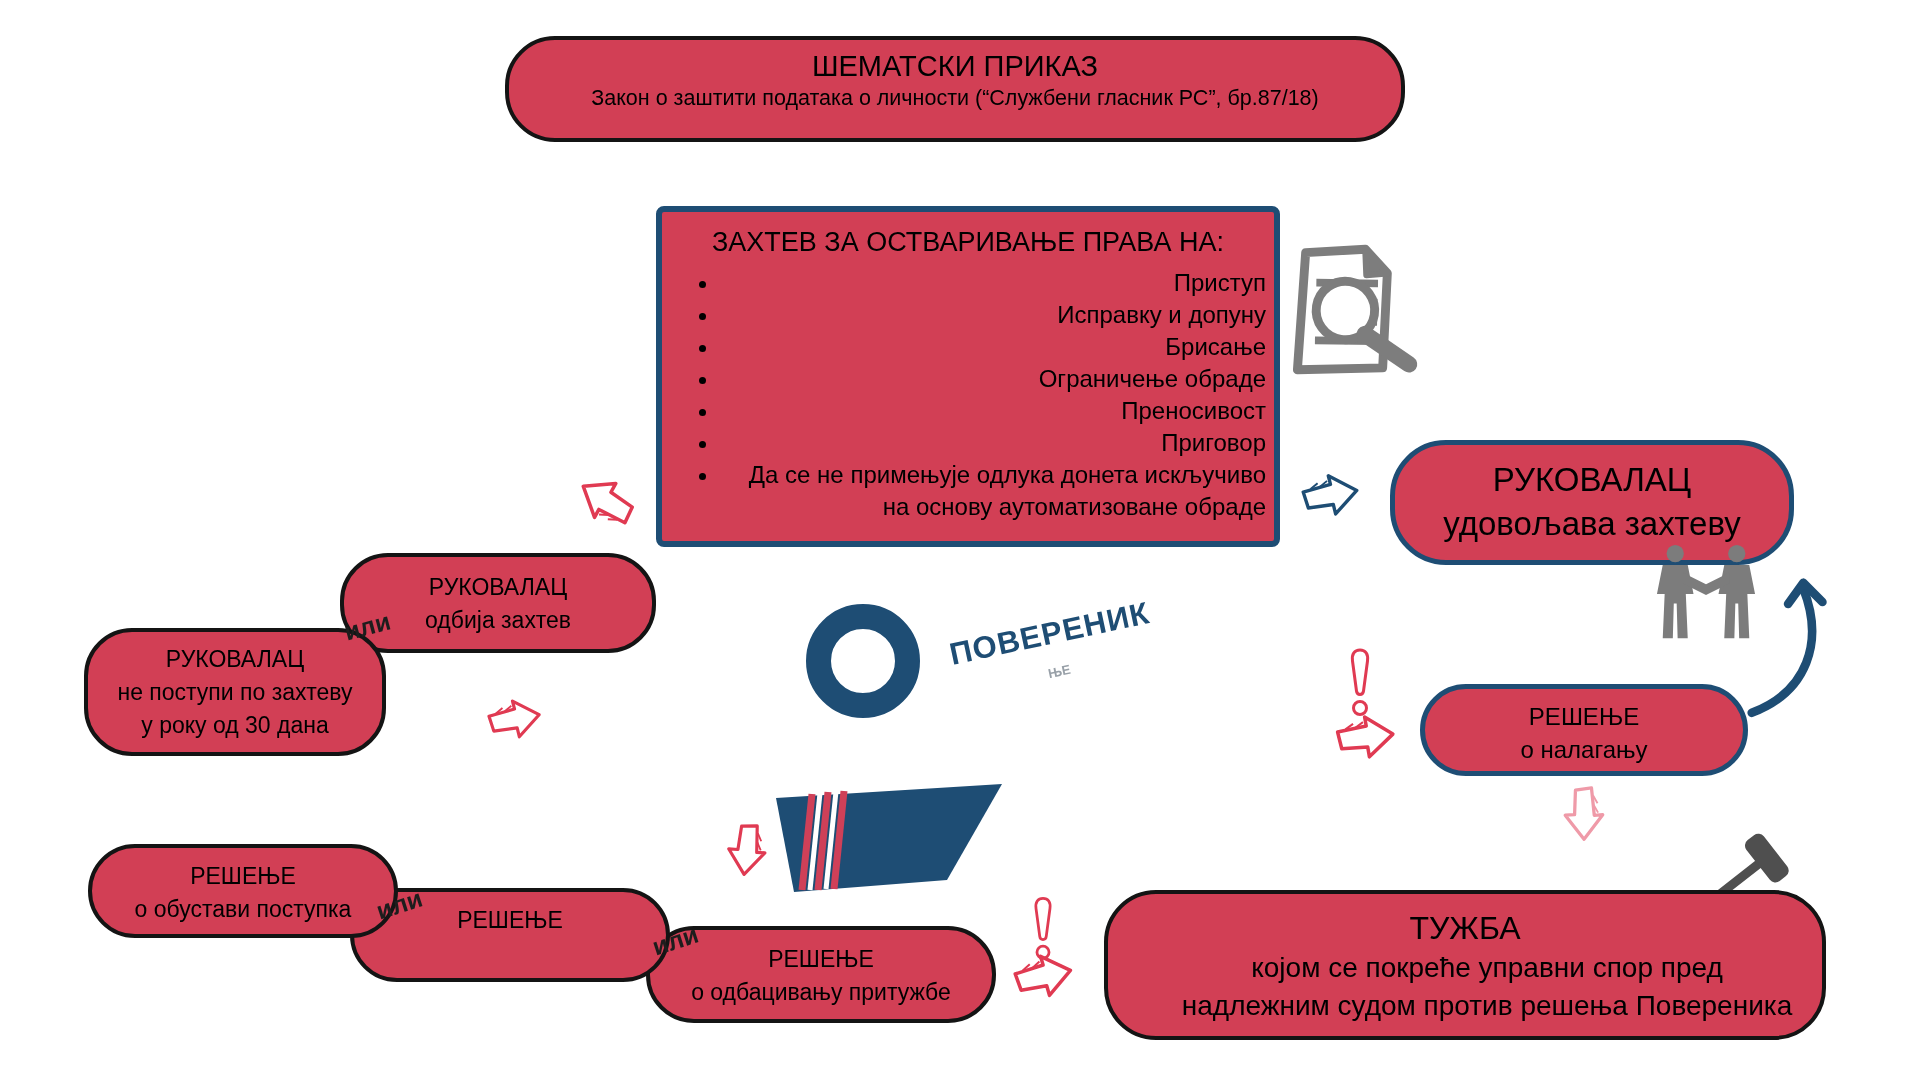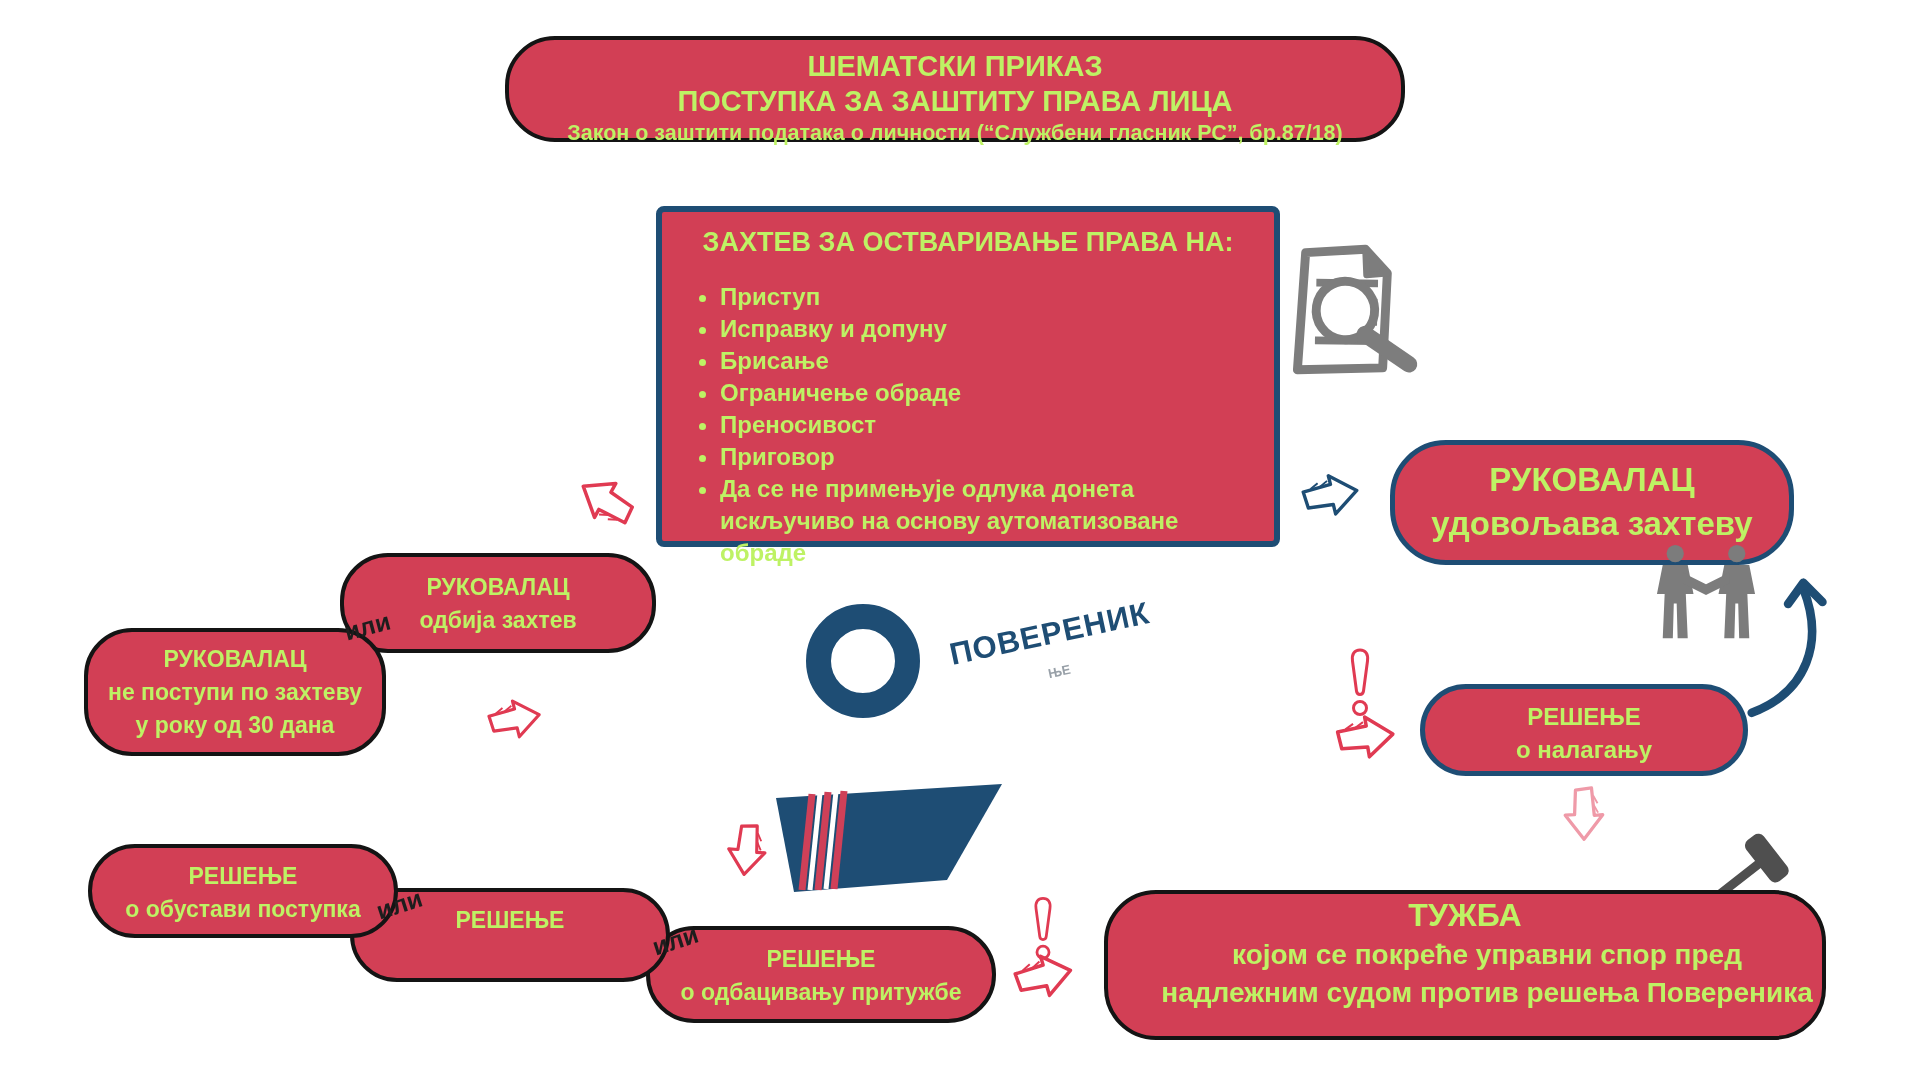--- a/index.html
+++ b/index.html
@@ -5,8 +5,8 @@
   html,body{margin:0;padding:0;background:#ffffff;}
   #canvas{position:relative;width:1920px;height:1080px;overflow:hidden;background:#ffffff;
           font-family:"Liberation Sans", sans-serif;font-weight:bold;}
-  .box{position:absolute;box-sizing:border-box;background:#d23f55;color:#bef264;
-       text-align:center;font-weight:bold;}
+  .box{position:absolute;box-sizing:border-box;background:#d23f55;color:#000000;
+       text-align:center;font-weight:normal;}
   .b-black{border:4px solid #141414;}
   .b-navy{border:5px solid #1e4d74;}
   .abs{position:absolute;}

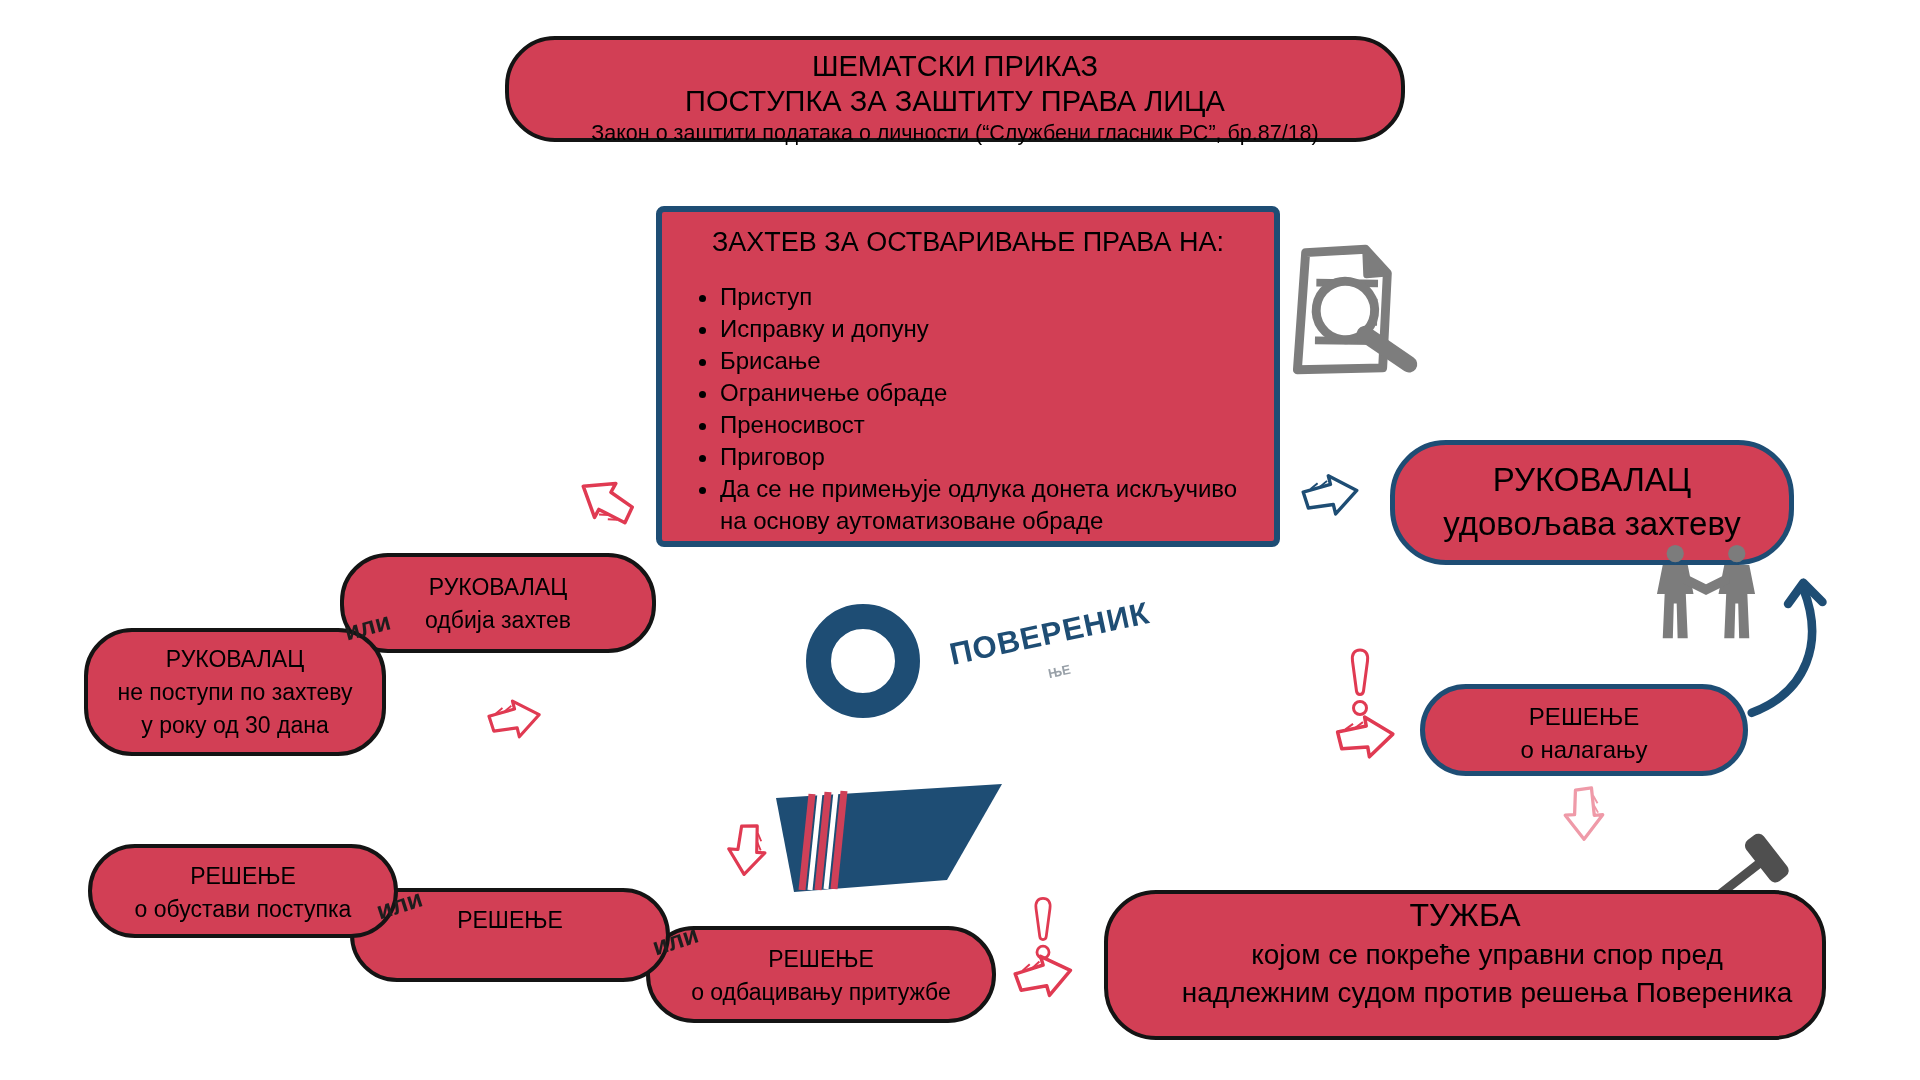--- a/index.html
+++ b/index.html
@@ -83,7 +83,6 @@
 
   <div class="box b-black" id="title-box">
     <div class="t1">ШЕМАТСКИ ПРИКАЗ</div>
-    <div class="t2">ПОСТУПКА ЗА ЗАШТИТУ ПРАВА ЛИЦА</div>
     <div class="t3">Закон о заштити података о личности (“Службени гласник РС”, бр.87/18)</div>
   </div>
 

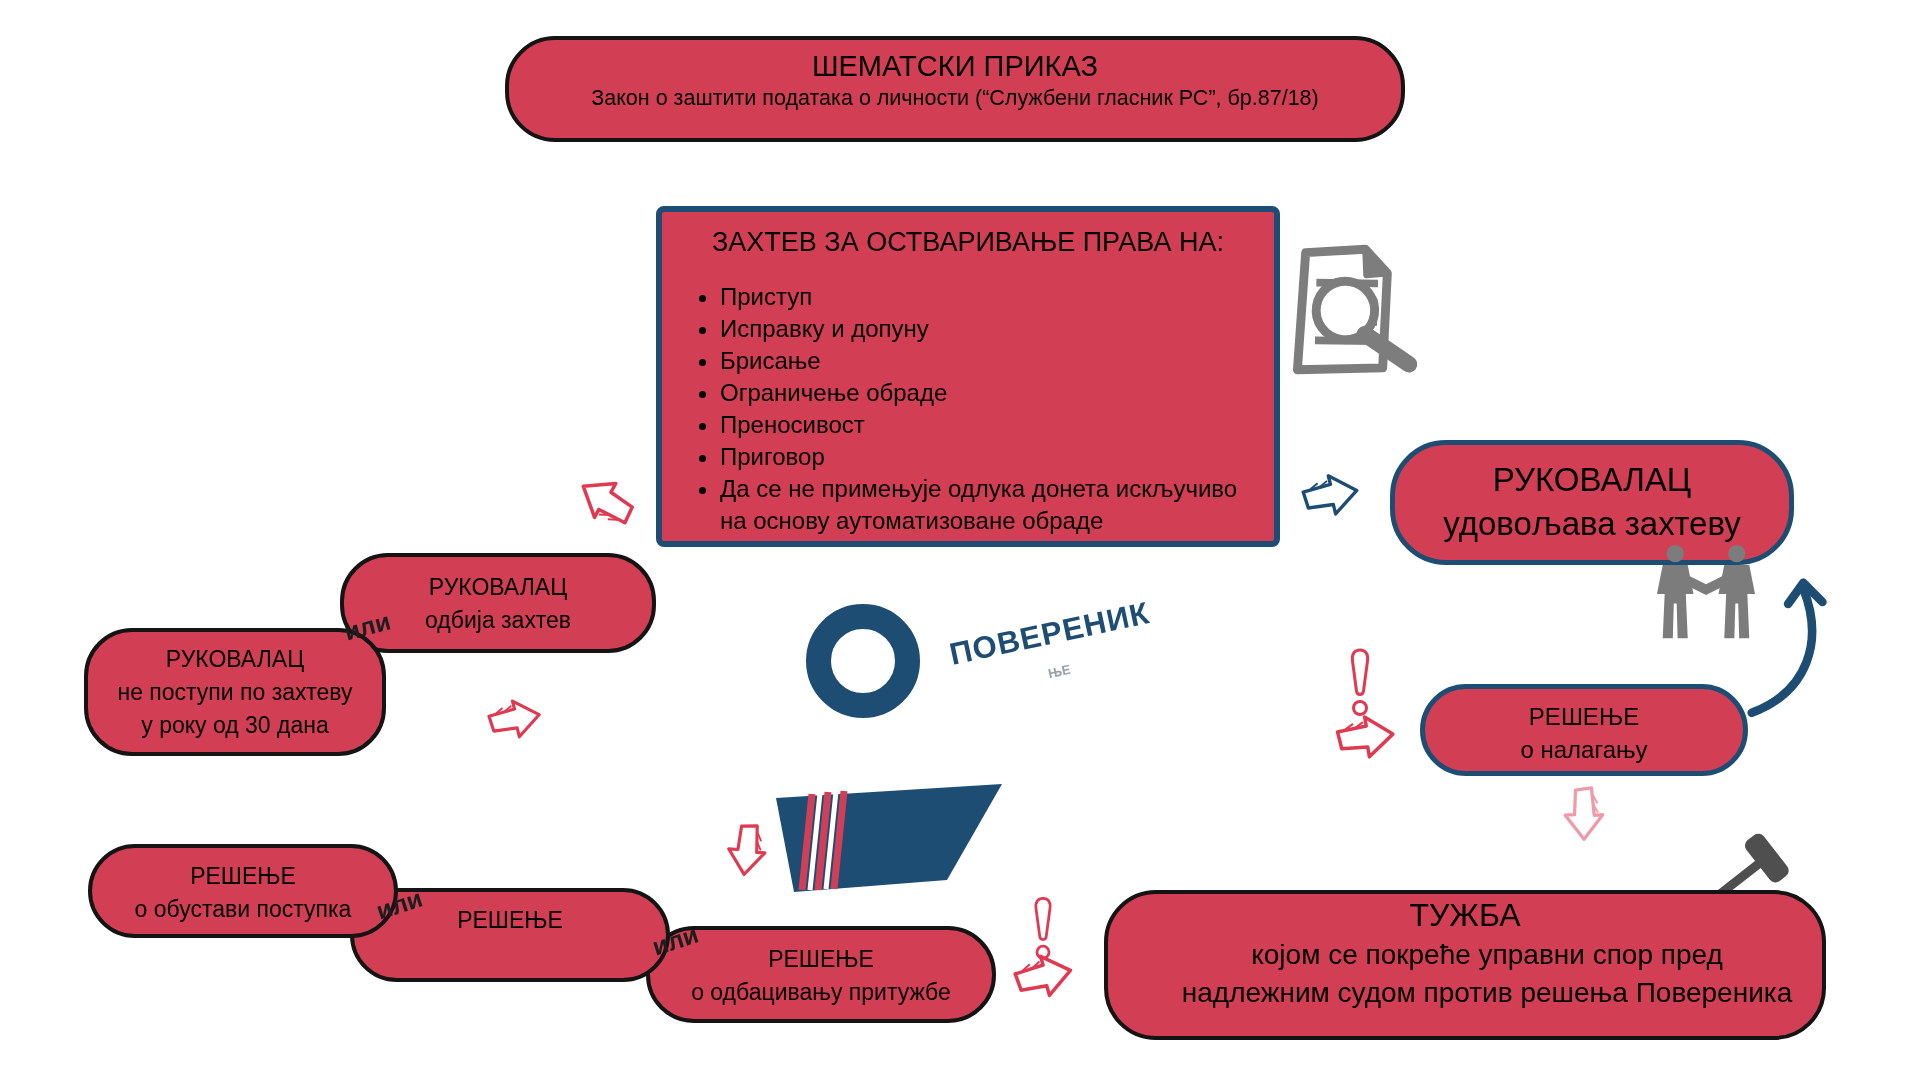--- a/index.html
+++ b/index.html
@@ -19,7 +19,7 @@
   
   #request-box{left:656px;top:206px;width:624px;height:341px;border-width:6px;border-radius:8px;z-index:1;}
   #request-box .rq-title{font-size:27px;margin-top:15px;text-align:center;}
-  #request-box ul{margin:23px 0 0 0;padding:0 8px 0 58px;text-align:left;list-style:disc;}
+  #request-box ul{margin:9px 0 0 0;padding:0 8px 0 58px;text-align:right;list-style:disc;}
   #request-box li{font-size:24px;line-height:32px;}
 
   

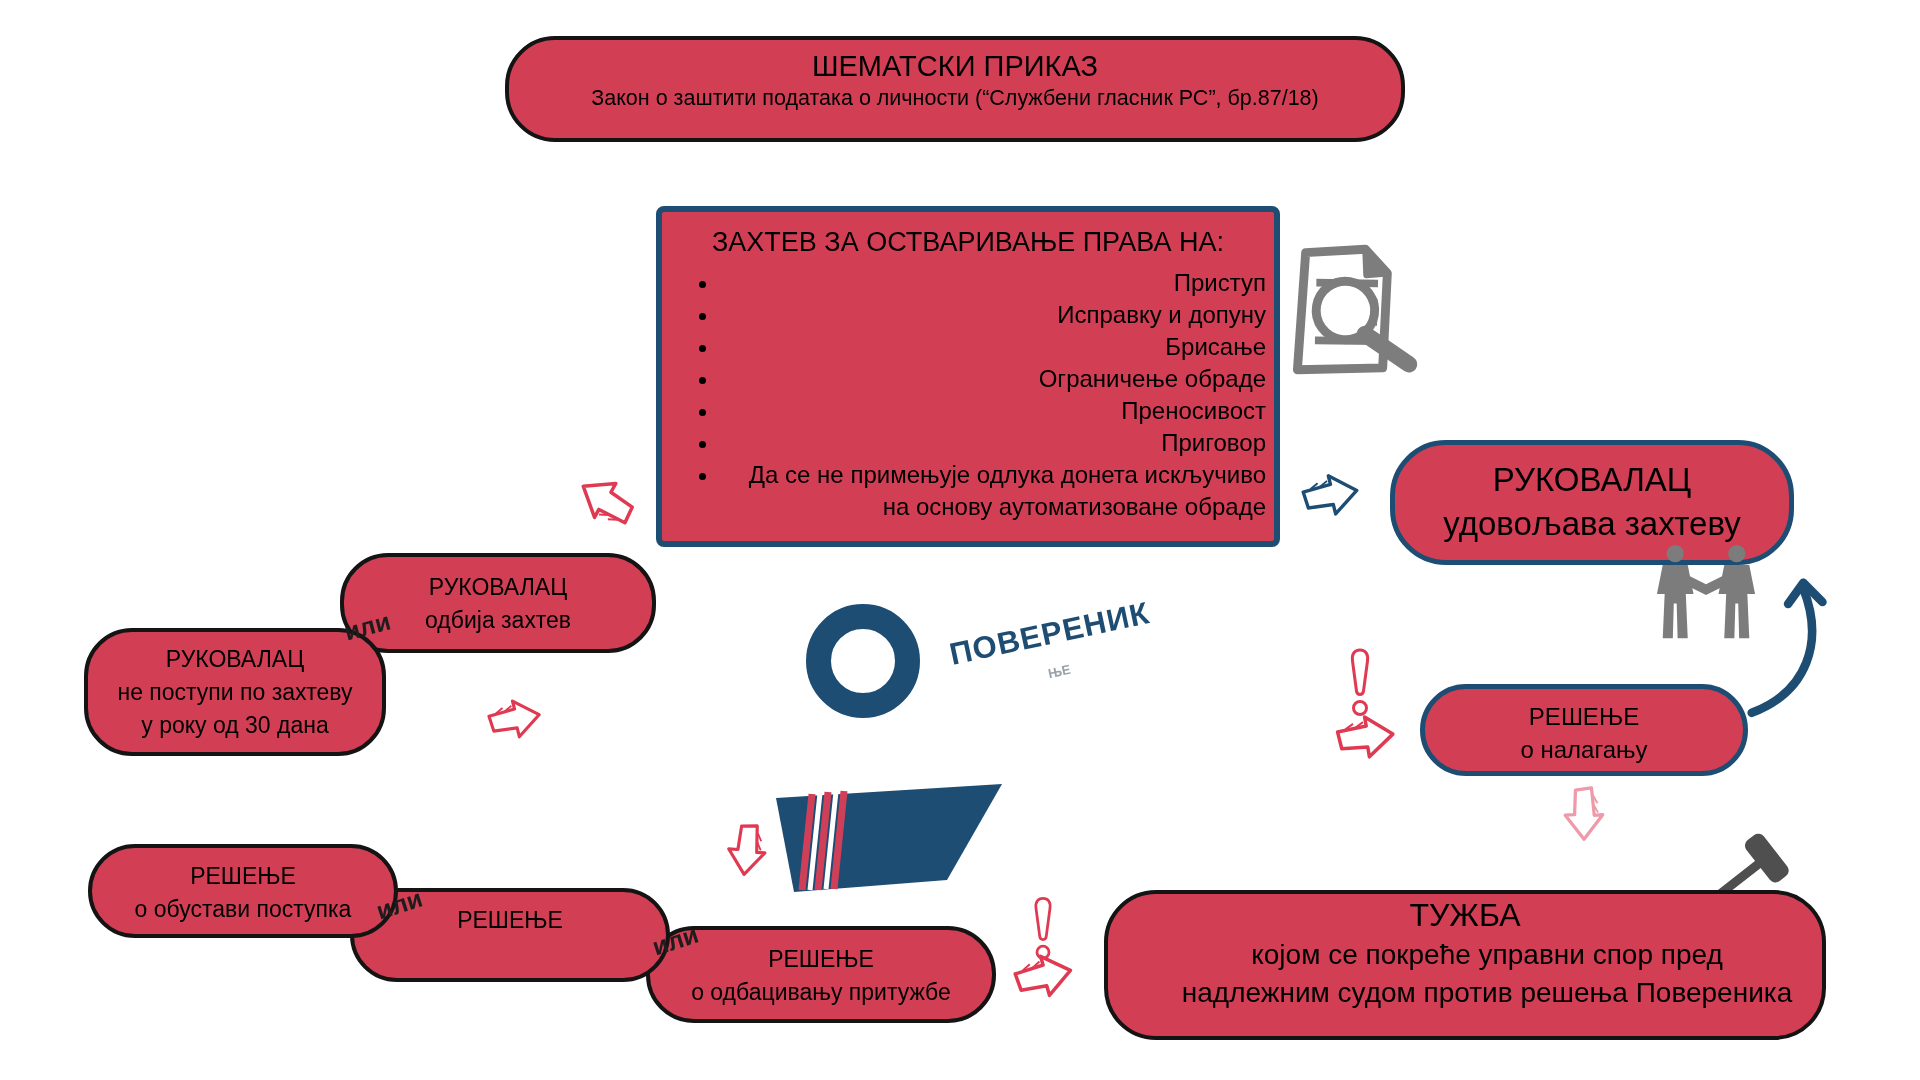--- a/index.html
+++ b/index.html
@@ -45,7 +45,7 @@
   #suspend-box div,#reject-box div,#dismiss-box div{font-size:23px;line-height:33px;}
 
   
-  #lawsuit-box{left:1104px;top:890px;width:722px;height:150px;border-radius:52px;z-index:2;}
+  #lawsuit-box{left:1104px;top:890px;width:722px;height:150px;border-radius:52px;padding-top:13px;z-index:2;}
   #lawsuit-box .l1{font-size:32px;line-height:42px;}
   #lawsuit-box .l2,#lawsuit-box .l3{font-size:28px;line-height:38px;margin-left:44px;}
 

